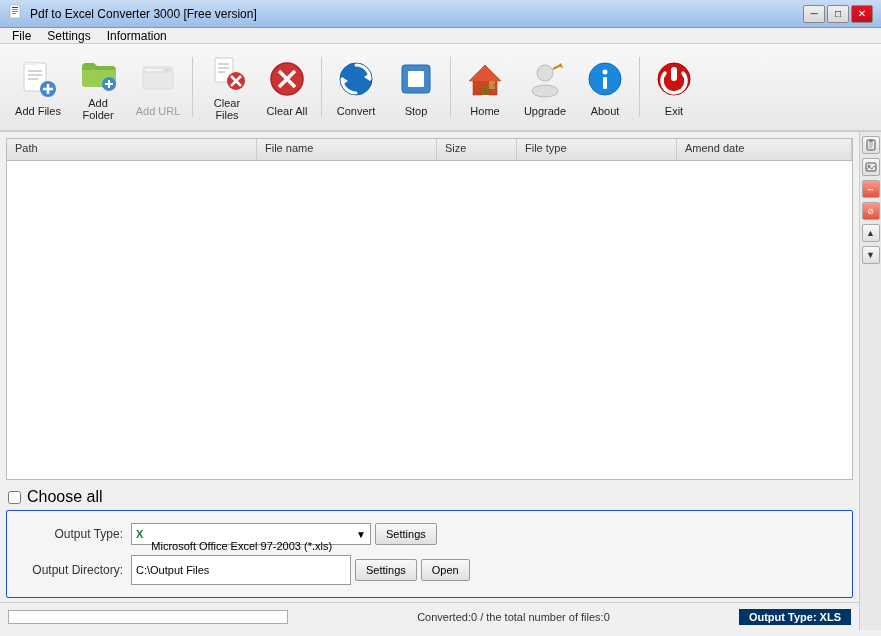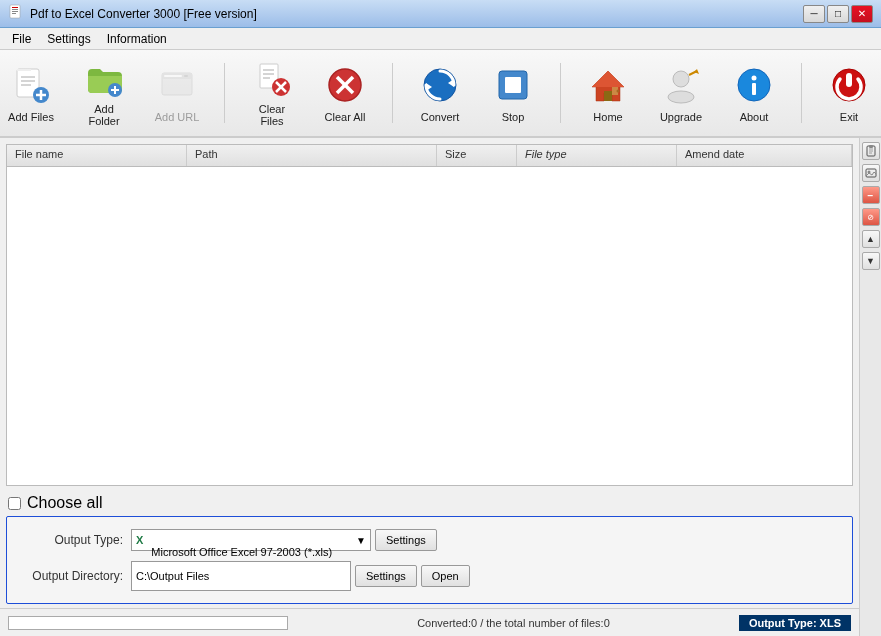--- a/index.html
+++ b/index.html
@@ -22,7 +22,7 @@
     
     .menu-bar {
       background: #f0f0f0;
-      height: 22px;
+      height: 16px;
       display: flex;
       align-items: center;
       padding: 0 4px;

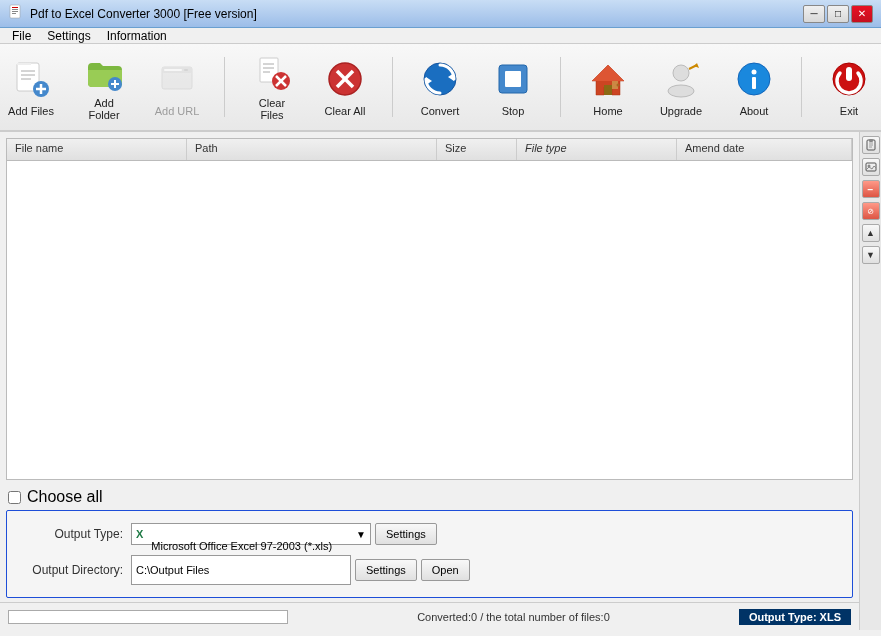--- a/index.html
+++ b/index.html
@@ -36,9 +36,9 @@
       height: 88px;
       display: flex;
       align-items: center;
-      padding: 4px 1px;
+      padding: 4px 8px;
       border-bottom: 2px solid #ccc;
-      gap: 13px;
+      gap: 0;
     }
     .toolbar-btn {
       display: flex;

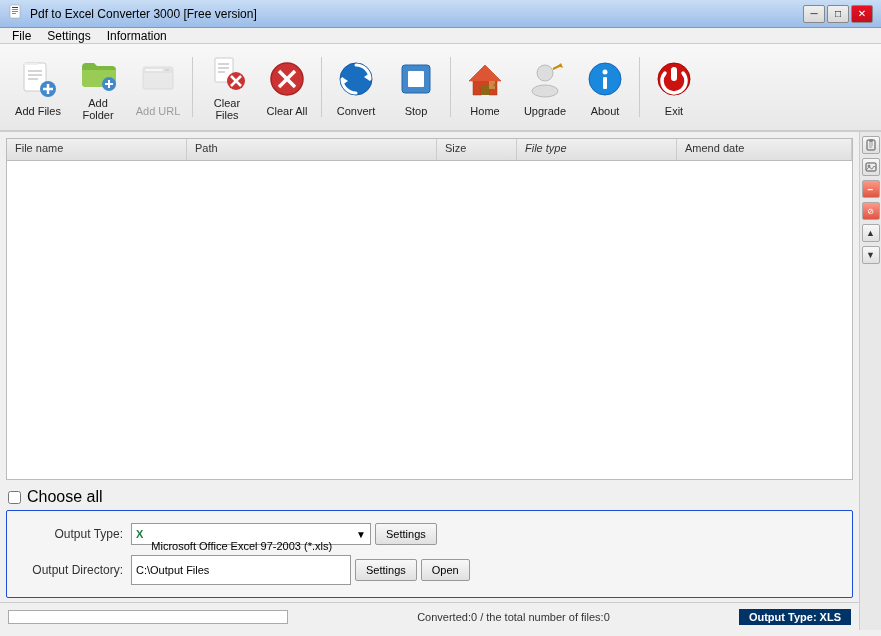--- a/index.html
+++ b/index.html
@@ -378,8 +378,8 @@
 
     <div class="file-table-container">
       <div class="file-table-header">
+        <div class="file-table-header-cell col-path">Path</div>
         <div class="file-table-header-cell col-filename">File name</div>
-        <div class="file-table-header-cell col-path">Path</div>
         <div class="file-table-header-cell col-size">Size</div>
         <div class="file-table-header-cell col-filetype">File type</div>
         <div class="file-table-header-cell col-amenddate">Amend date</div>

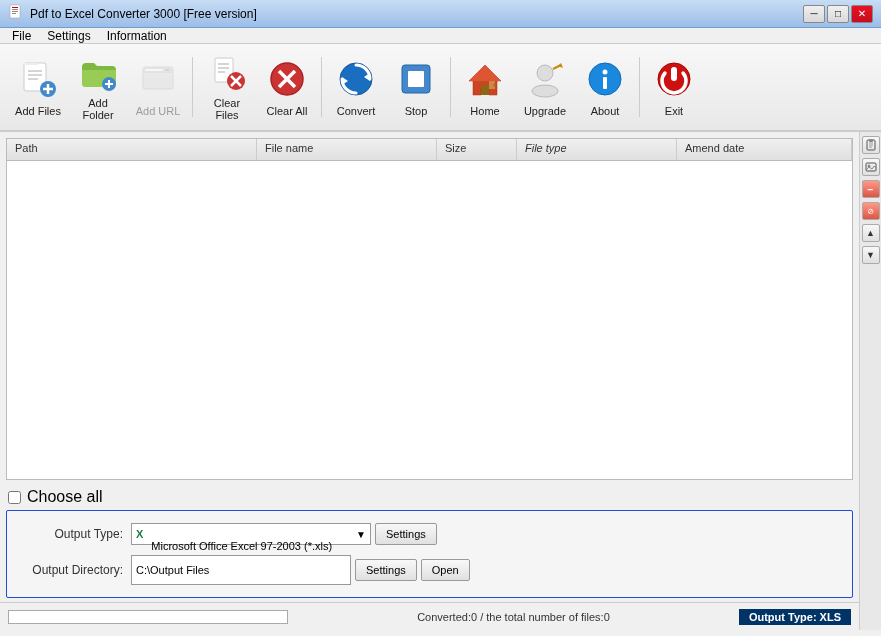--- a/index.html
+++ b/index.html
@@ -85,7 +85,7 @@
     .col-filename { width: 180px; }
     .col-path { width: 250px; }
     .col-size { width: 80px; }
-    .col-filetype { width: 160px; font-style: italic; }
+    .col-filetype { width: 160px; }
     .col-amenddate { flex: 1; }
 
     .file-table-body { height: calc(100% - 22px); background: white; }

